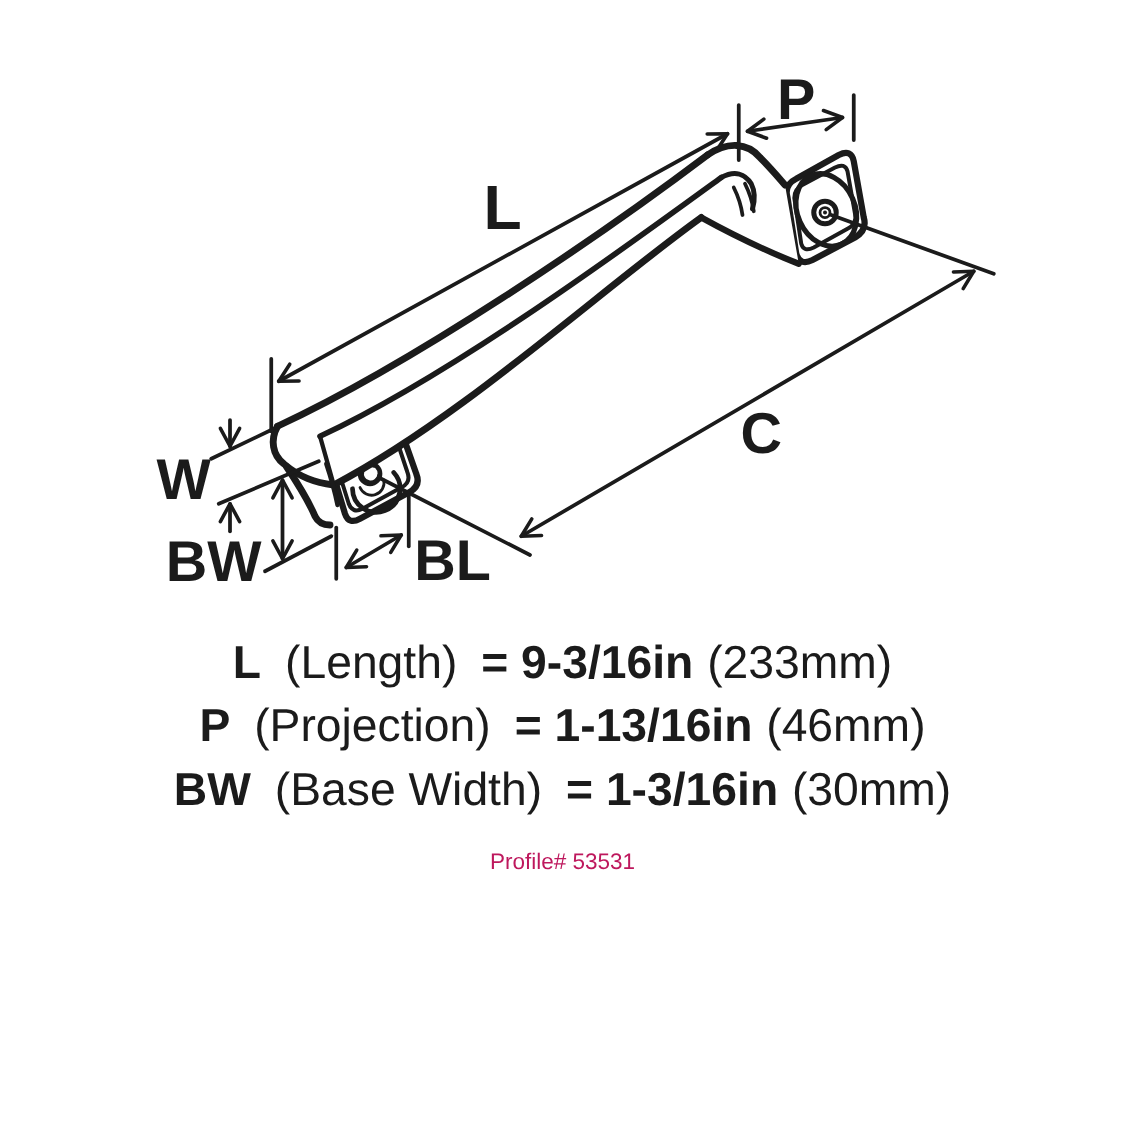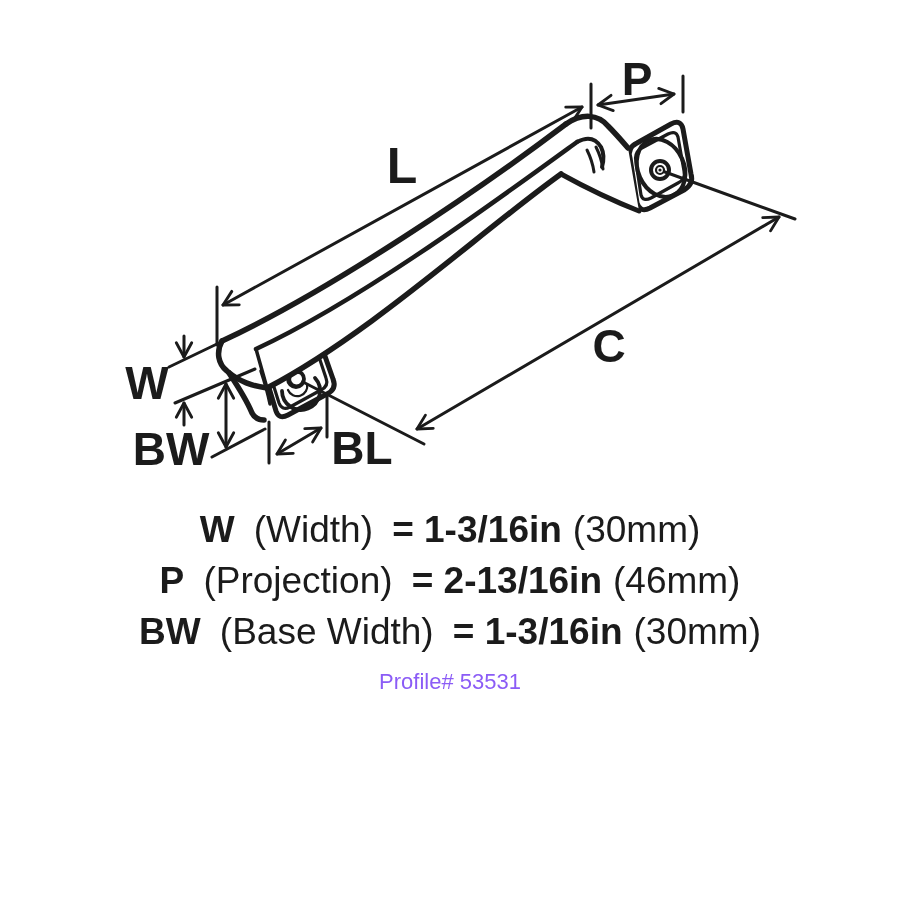--- a/index.html
+++ b/index.html
@@ -108,6 +108,12 @@
 
   <div class="specs">
     <div class="spec-row">
+      <span class="spec-abbr">L</span>
+      <span class="spec-name">(Length)</span>
+      <span class="spec-value">= 9-3/16in</span>
+      <span class="spec-metric">(233mm)</span>
+    </div>
+    <div class="spec-row">
       <span class="spec-abbr">W</span>
       <span class="spec-name">(Width)</span>
       <span class="spec-value">= 1-3/16in</span>

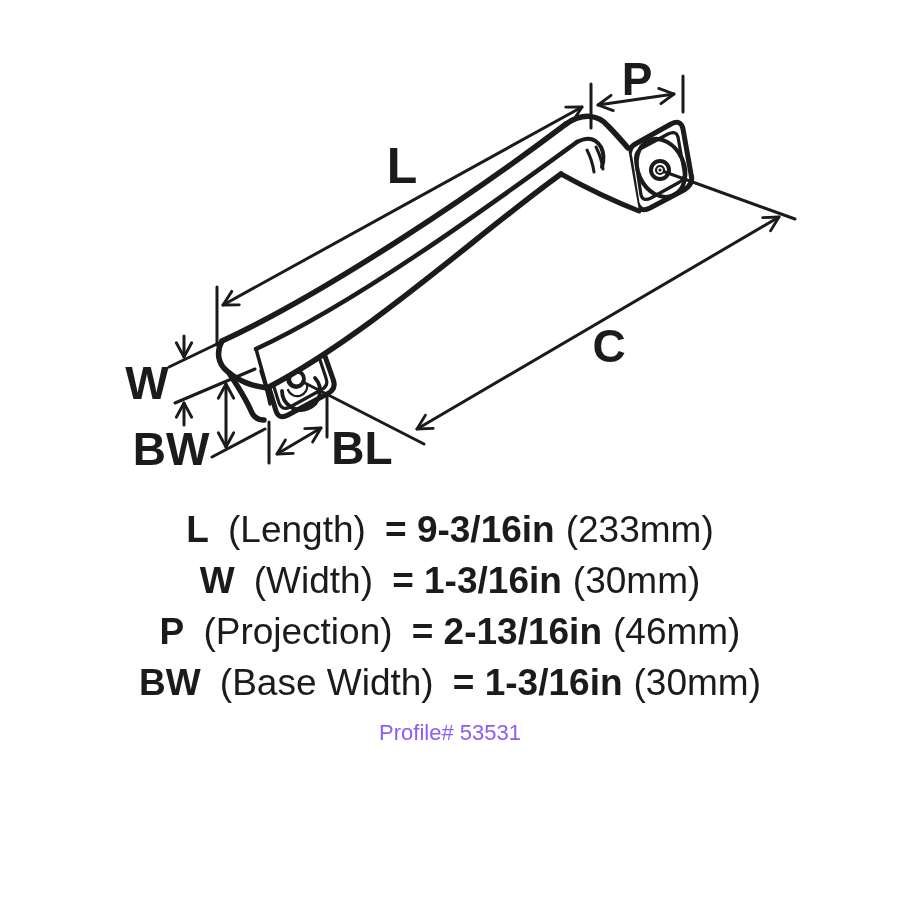--- a/index.html
+++ b/index.html
@@ -114,12 +114,6 @@
       <span class="spec-metric">(233mm)</span>
     </div>
     <div class="spec-row">
-      <span class="spec-abbr">W</span>
-      <span class="spec-name">(Width)</span>
-      <span class="spec-value">= 1-3/16in</span>
-      <span class="spec-metric">(30mm)</span>
-    </div>
-    <div class="spec-row">
       <span class="spec-abbr">P</span>
       <span class="spec-name">(Projection)</span>
       <span class="spec-value">= 2-13/16in</span>

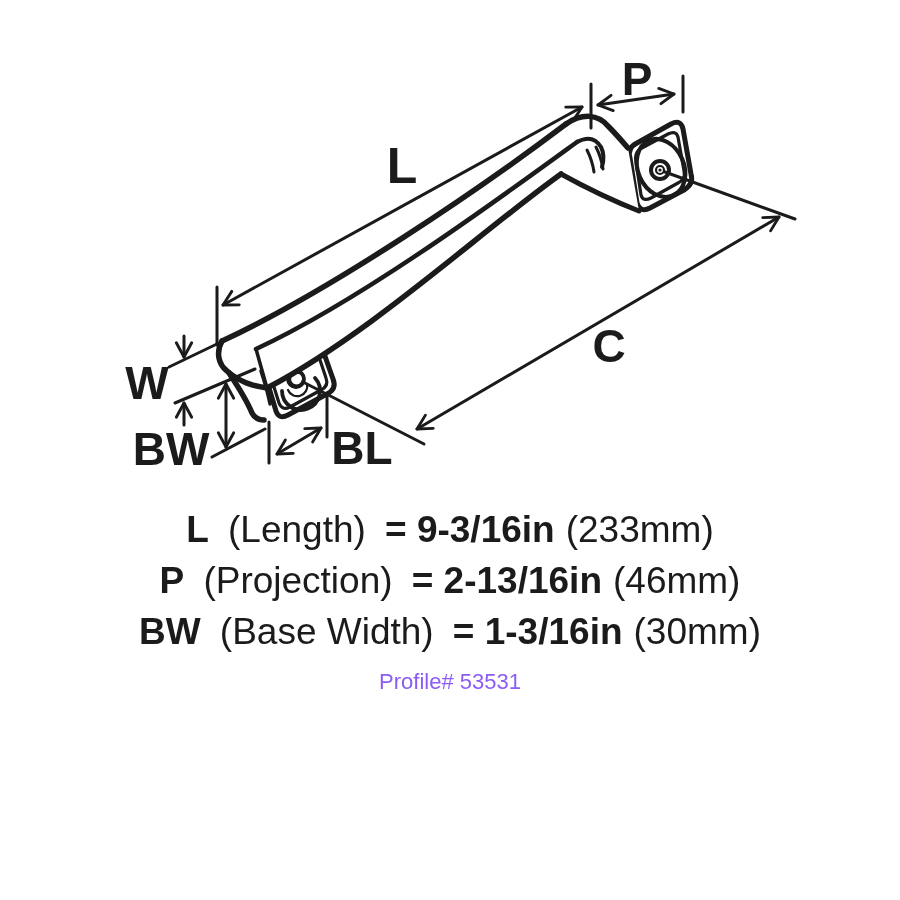--- a/index.html
+++ b/index.html
@@ -116,7 +116,7 @@
     <div class="spec-row">
       <span class="spec-abbr">P</span>
       <span class="spec-name">(Projection)</span>
-      <span class="spec-value">= 2-13/16in</span>
+      <span class="spec-value">= 1-13/16in</span>
       <span class="spec-metric">(46mm)</span>
     </div>
     <div class="spec-row">

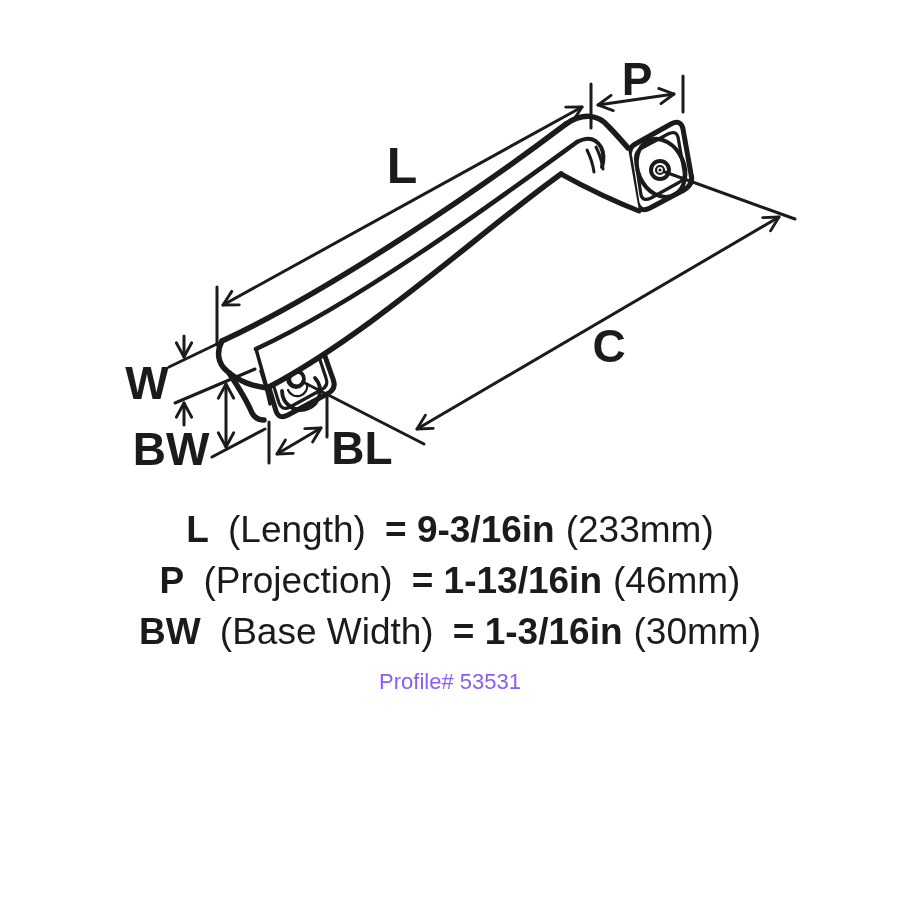--- a/index.html
+++ b/index.html
@@ -16,7 +16,7 @@
   .spec-name{font-weight:400;margin-left:0.24em;}
   .spec-value{font-weight:700;margin-left:0.24em;}
   .spec-metric{font-weight:400;margin-left:0.02em;}
-  .profile{font-size:22px;color:#8b5cf6;margin-top:12px;font-weight:400;}
+  .profile{font-size:18px;color:#be185d;margin-top:22px;font-weight:400;}
 </style>
 </head>
 <body>

